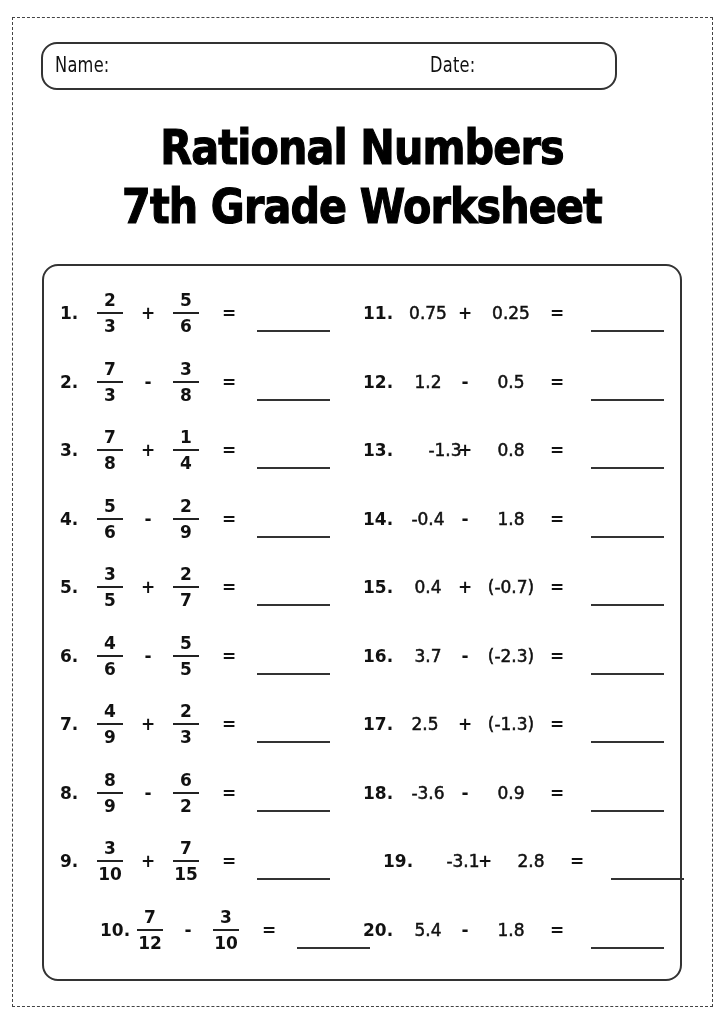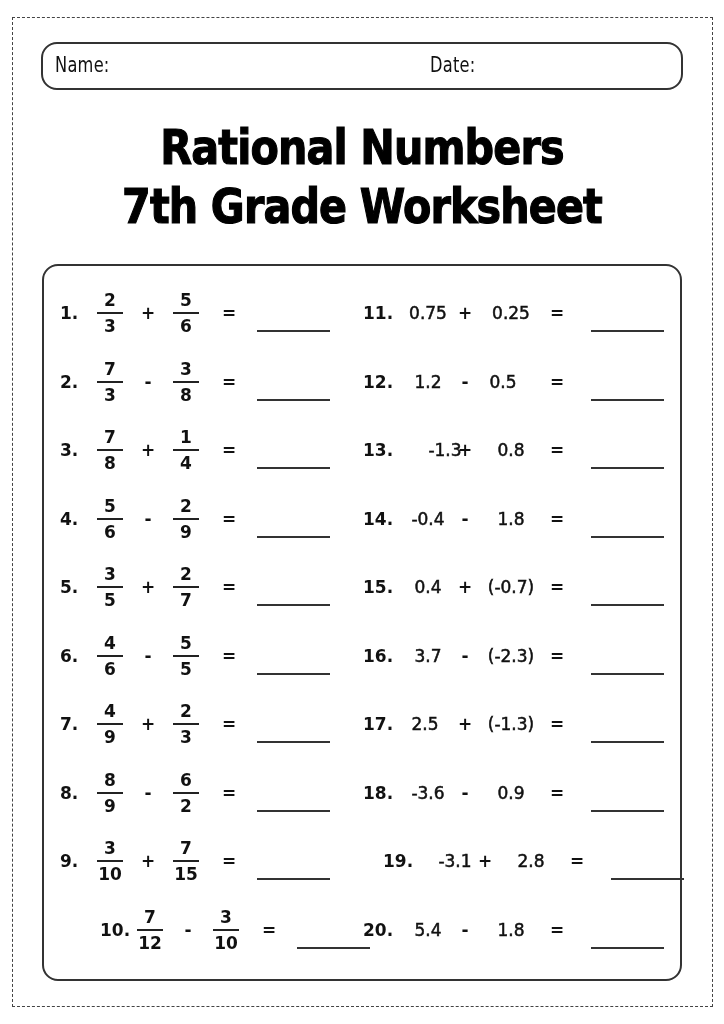--- a/index.html
+++ b/index.html
@@ -12,7 +12,7 @@
   }
 
   .name-box {
-    position: absolute; left: 41px; top: 42px; width: 642px; height: 48px;
+    position: absolute; left: 41px; top: 42px; width: 576px; height: 48px;
     border: 2px solid #333; border-radius: 16px;
   }
   .name-label, .date-label {

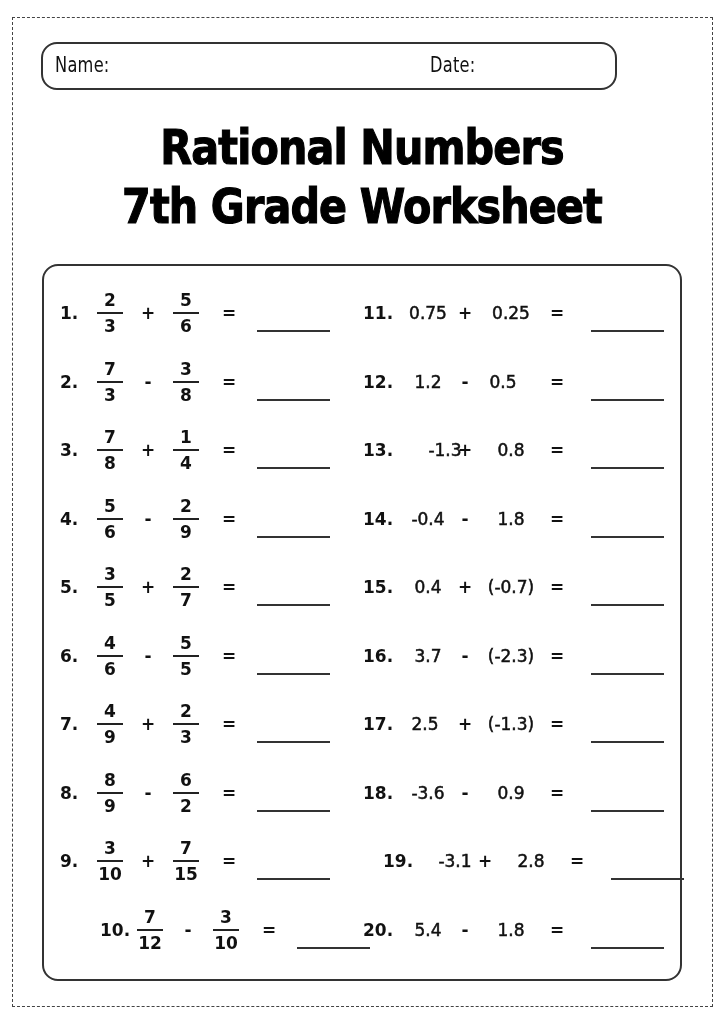--- a/index.html
+++ b/index.html
@@ -250,7 +250,7 @@
     <span class="num">12.</span>
     <span class="cell dec" style="left:65px">1.2</span>
     <span class="cell" style="left:102px">-</span>
-    <span class="cell dec" style="left:140px">0.5</span>
+    <span class="cell dec" style="left:148px">0.5</span>
     <span class="cell" style="left:194px">=</span>
     <div class="answer-line" style="left:228px; top:17px"></div>
   </div>

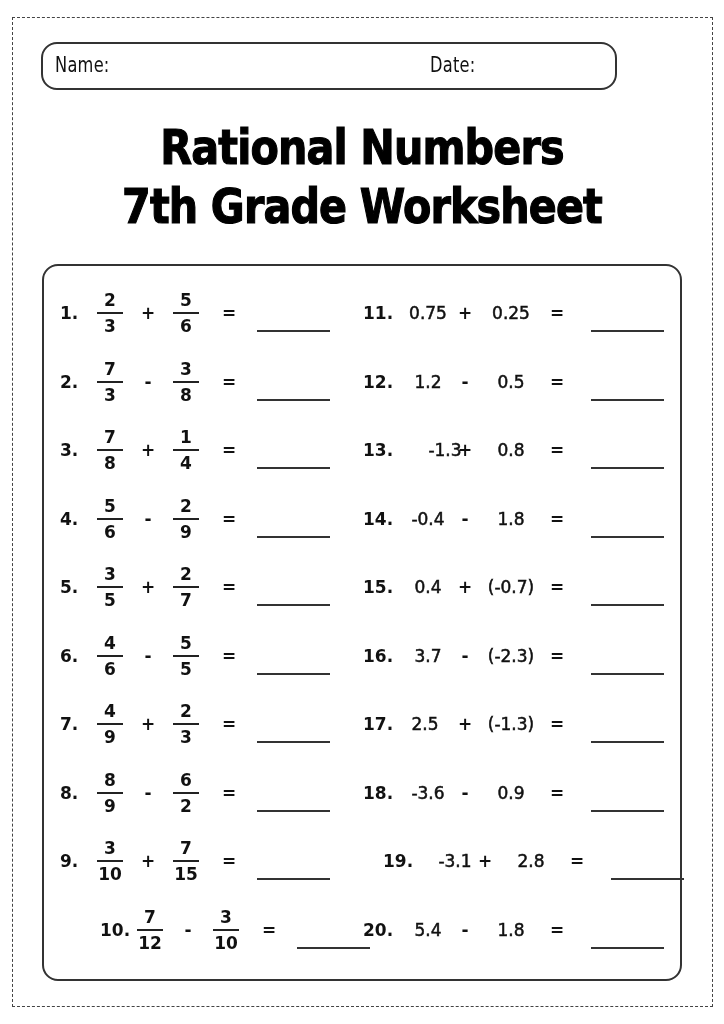--- a/index.html
+++ b/index.html
@@ -304,7 +304,7 @@
   </div>
     <div class="row" style="left: 363px; top: 861px; margin-left: 20px;">
     <span class="num">19.</span>
-    <span class="cell dec" style="left:72px">-3.1</span>
+    <span class="cell dec" style="left:80px">-3.1</span>
     <span class="cell" style="left:102px">+</span>
     <span class="cell dec" style="left:148px">2.8</span>
     <span class="cell" style="left:194px">=</span>

